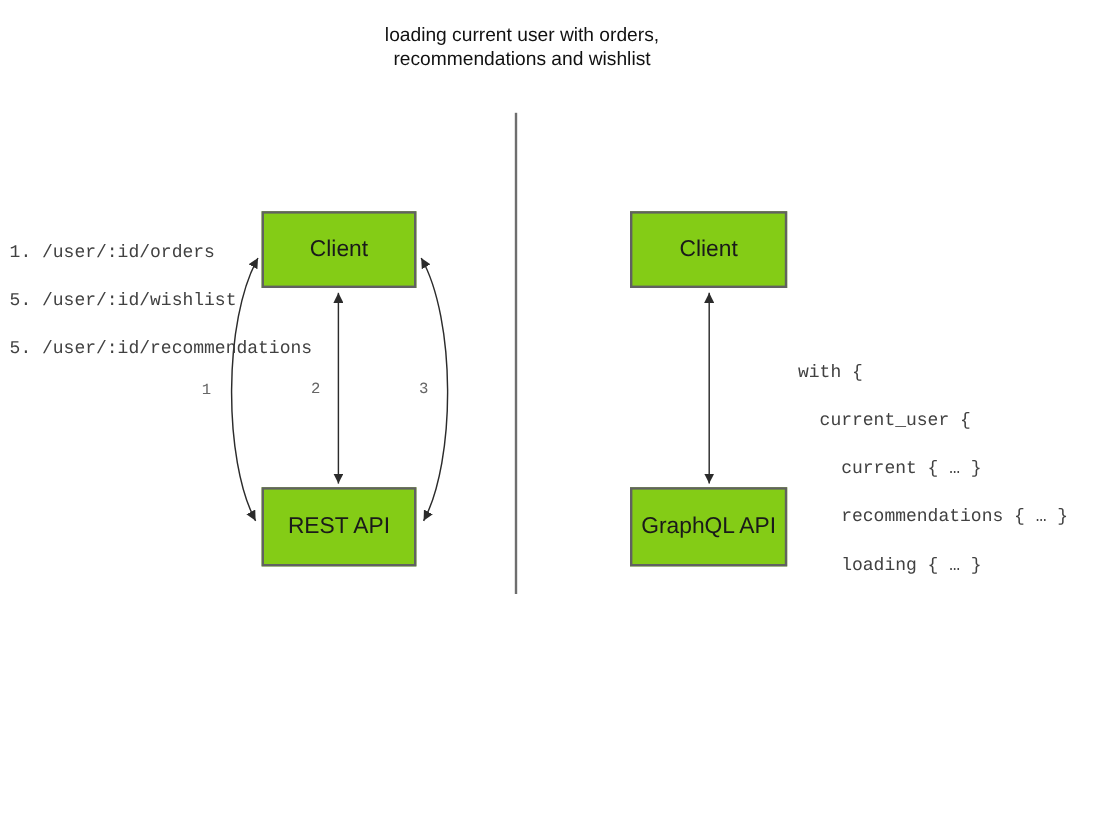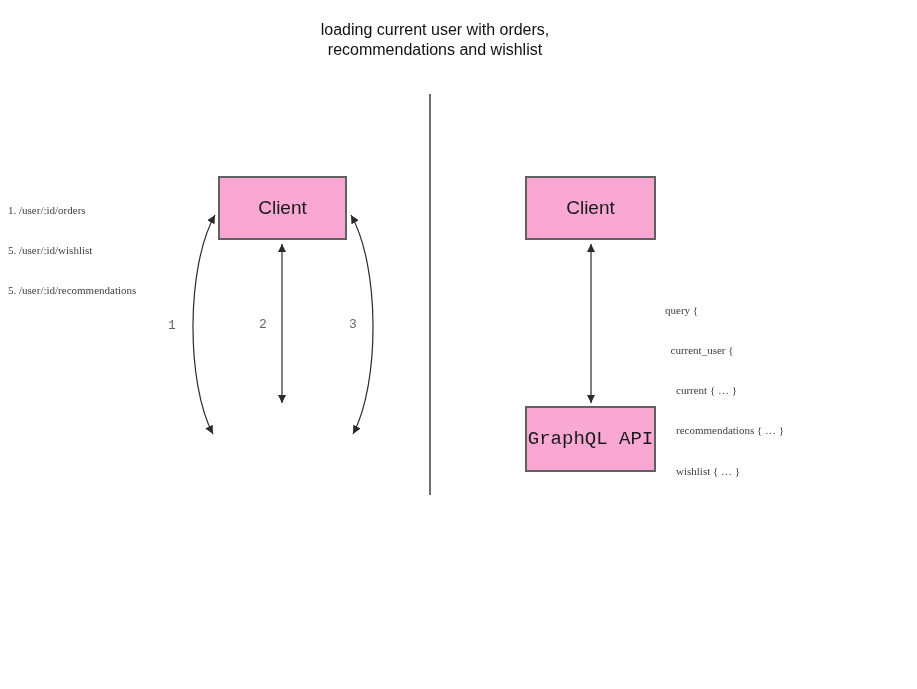--- a/index.html
+++ b/index.html
@@ -61,8 +61,8 @@
   .box-graphql-api   { left: 525px; top: 406px; width: 131px; height: 66px; font-family: Liberation Mono, monospace; }
 
   .mono {
-    font-family: Liberation Serif, serif;
-    font-size: 11px;
+    font-family: Liberation Mono, monospace;
+    font-size: 15px;
     line-height: 13.4px;
     color: #414141;
     white-space: pre;

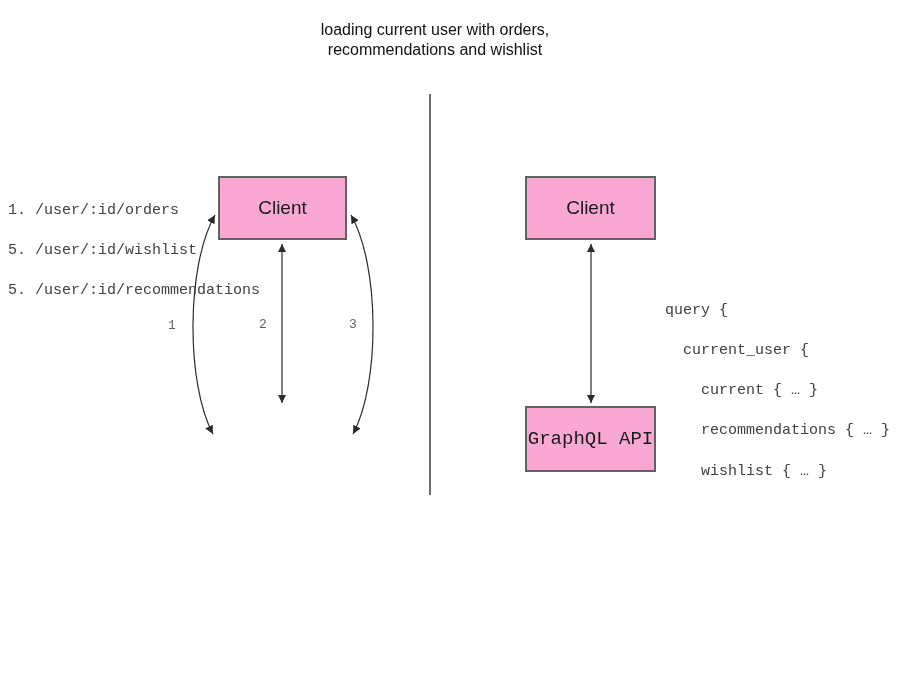--- a/index.html
+++ b/index.html
@@ -46,7 +46,7 @@
     position: absolute;
     width: 129px;
     height: 64px;
-    background: #f9a8d4;
+    background: #84cc16;
     border: 2px solid #616161;
     display: flex;
     align-items: center;

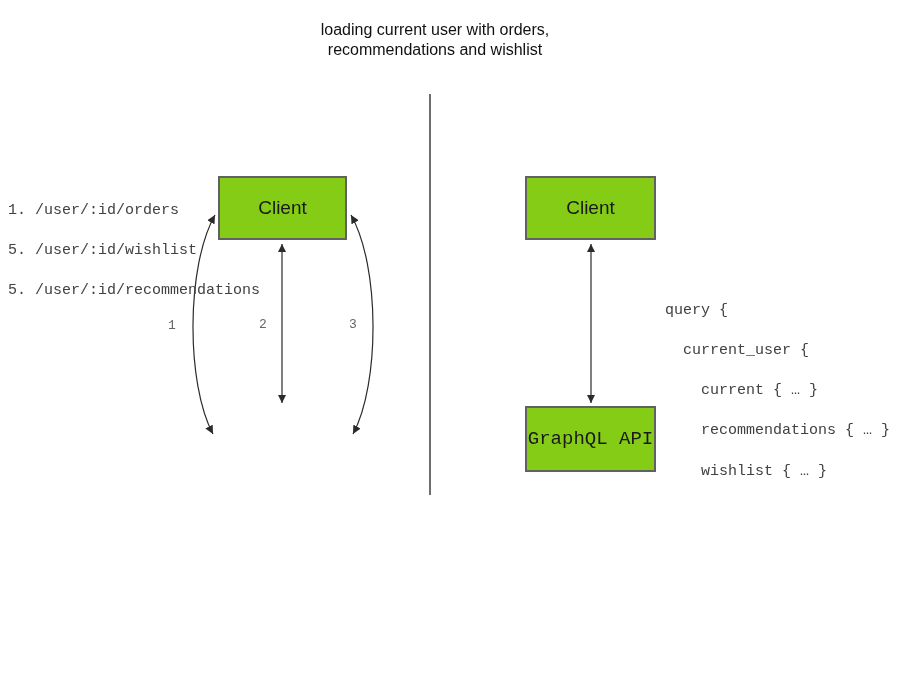--- a/index.html
+++ b/index.html
@@ -136,7 +136,7 @@
   </div>
 
   <div class="query-block mono">
-    <div>query {</div>
+    <div>with {</div>
     <div>  current_user {</div>
     <div>    current { … }</div>
     <div>    recommendations { … }</div>

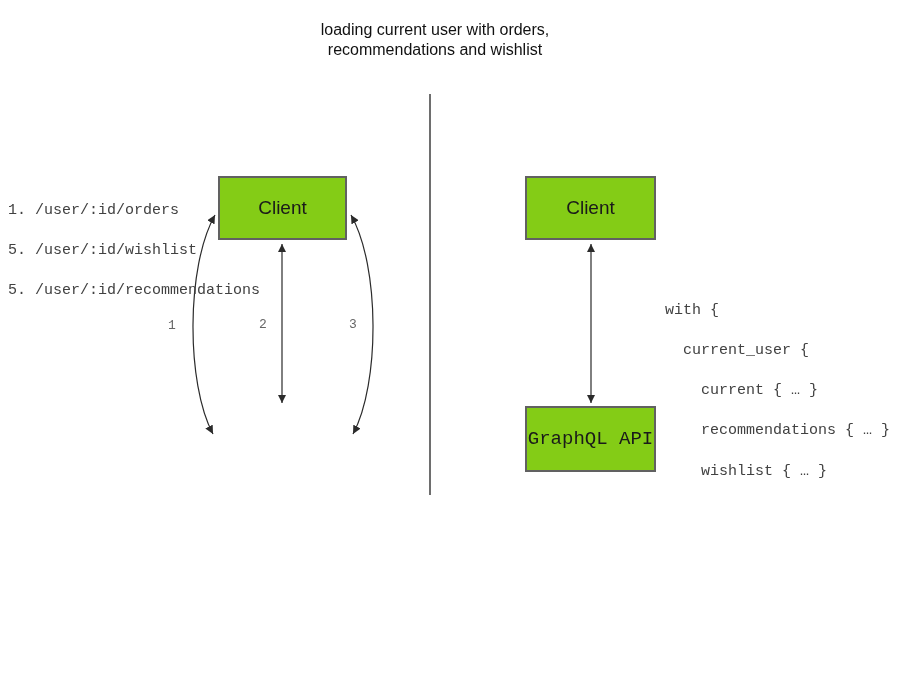--- a/index.html
+++ b/index.html
@@ -122,6 +122,9 @@
     <span>Client</span>
   </div>
 
+  <div class="node-box box-rest-api">
+    <span>REST API</span>
+  </div>
 
   <div class="arrow-num num-1">1</div>
   <div class="arrow-num num-2">2</div>

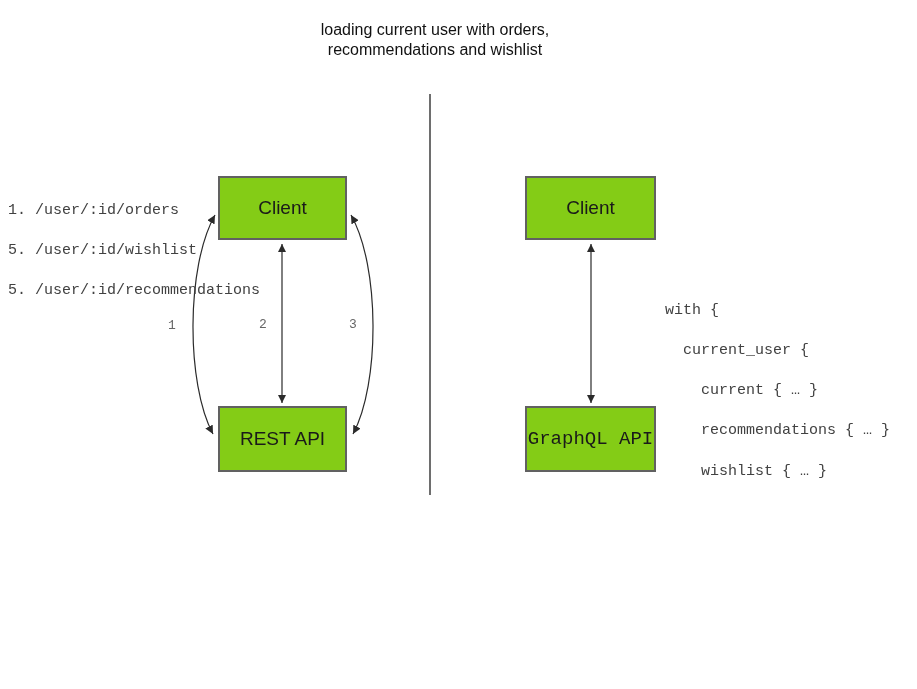--- a/index.html
+++ b/index.html
@@ -58,7 +58,7 @@
   .box-client-rest   { left: 218px; top: 176px; }
   .box-rest-api      { left: 218px; top: 406px; height: 66px; }
   .box-client-gql    { left: 525px; top: 176px; width: 131px; }
-  .box-graphql-api   { left: 525px; top: 406px; width: 131px; height: 66px; font-family: Liberation Mono, monospace; }
+  .box-graphql-api   { left: 525px; top: 406px; width: 131px; height: 66px; }
 
   .mono {
     font-family: Liberation Mono, monospace;

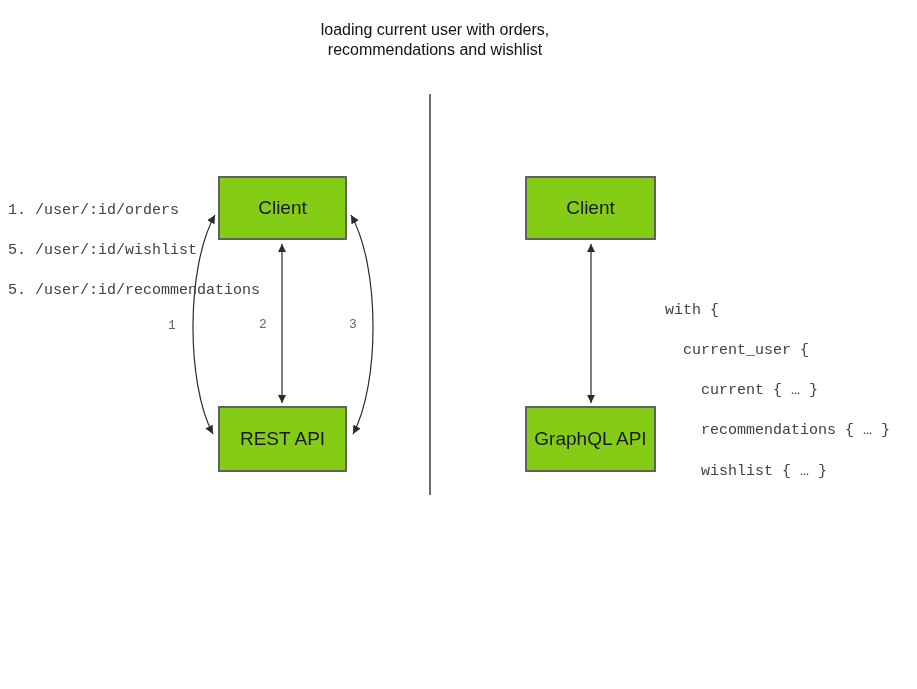--- a/index.html
+++ b/index.html
@@ -143,7 +143,7 @@
     <div>  current_user {</div>
     <div>    current { … }</div>
     <div>    recommendations { … }</div>
-    <div>    wishlist { … }</div>
+    <div>    loading { … }</div>
     <div>  }</div>
     <div>}</div>
   </div>

